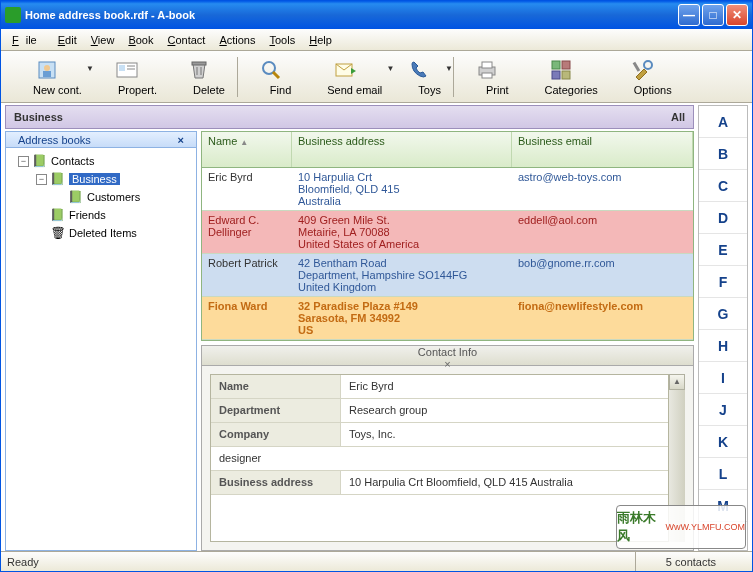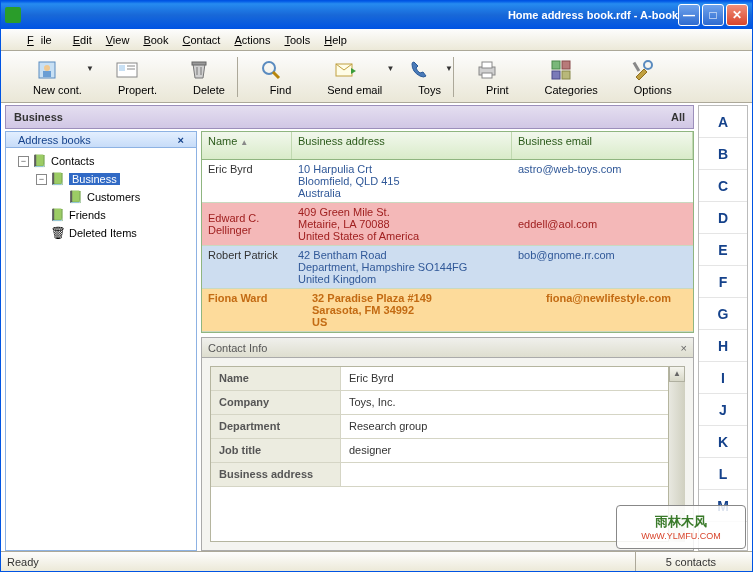--- a/index.html
+++ b/index.html
@@ -7,7 +7,7 @@
 
 .titlebar { height: 28px; background: linear-gradient(to bottom, #0058e6 0%, #268BF0 10%, #1868d8 50%, #0054E3 100%); display: flex; align-items: center; padding: 0 4px; color: white; font-weight: bold; font-size: 12px; }
 .titlebar .app-icon { width: 16px; height: 16px; background: #2a9d2a; border-radius: 2px; margin-right: 4px; display:inline-block; }
-.titlebar .title-text { flex: 1; text-align: right; }
+.titlebar .title-text { flex: 1; }
 .win-btns { display: flex; gap: 2px; }
 .win-btn { width: 22px; height: 22px; border-radius: 3px; border: 1px solid #fff; display: flex; align-items: center; justify-content: center; color: white; font-weight: bold; font-size: 12px; cursor: pointer; }
 .win-min, .win-max { background: linear-gradient(#6fa3ec, #2e6bd0); }

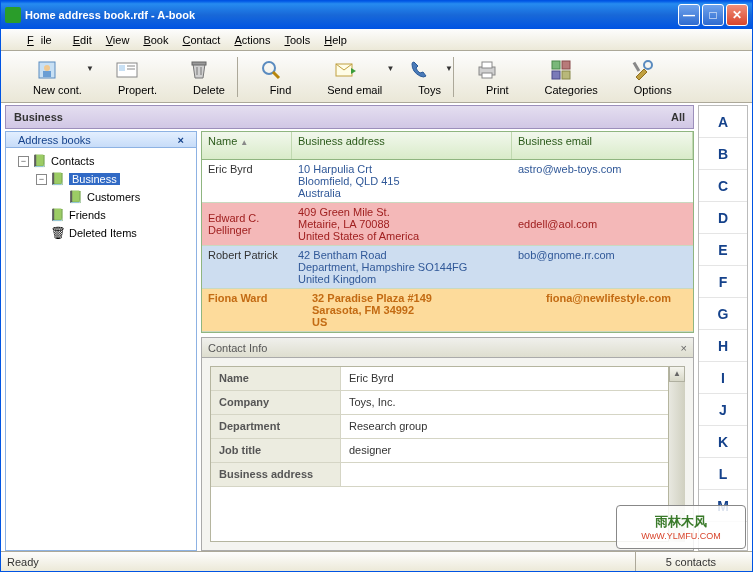--- a/index.html
+++ b/index.html
@@ -13,7 +13,7 @@
 .win-min, .win-max { background: linear-gradient(#6fa3ec, #2e6bd0); }
 .win-close { background: linear-gradient(#f08f7a, #d9452c); }
 
-.menubar { height: 22px; background: linear-gradient(#fdfdfd, #ece9d8); border-bottom: 1px solid #aca899; display: flex; align-items: center; padding: 0 19px; }
+.menubar { height: 22px; background: linear-gradient(#fdfdfd, #ece9d8); border-bottom: 1px solid #aca899; display: flex; align-items: center; padding: 0 4px; }
 .menubar span { padding: 2px 7px; cursor: pointer; }
 .menubar span u { text-decoration: underline; }
 

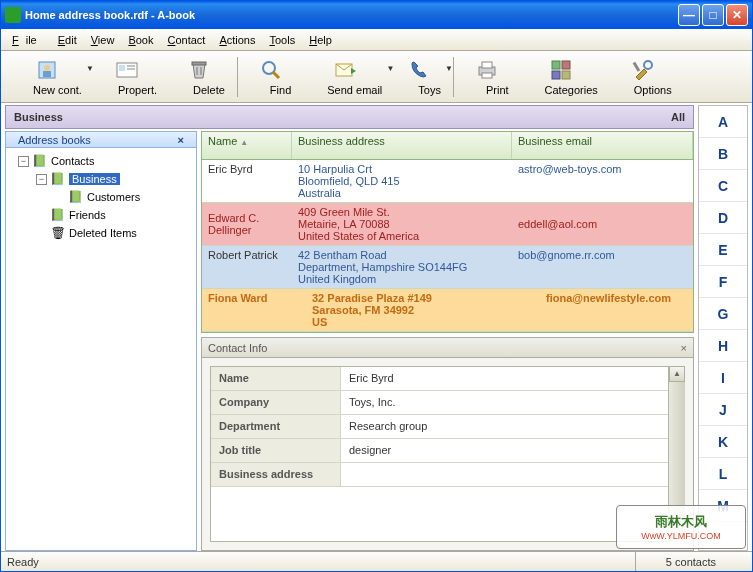--- a/index.html
+++ b/index.html
@@ -46,7 +46,7 @@
 .content { flex: 1; display: flex; flex-direction: column; margin-left: 4px; }
 
 .grid { border: 1px solid #8fb580; }
-.grid-header { display: flex; background: linear-gradient(#f2f8ed, #d9ebc9); height: 28px; border-bottom: 1px solid #8fb580; }
+.grid-header { display: flex; background: linear-gradient(#f2f8ed, #d9ebc9); height: 36px; border-bottom: 1px solid #8fb580; }
 .grid-header div { padding: 3px 6px; color: #2b5a1a; border-right: 1px solid #c0d8b0; cursor: pointer; }
 .col-name { width: 90px; }
 .col-addr { width: 220px; }

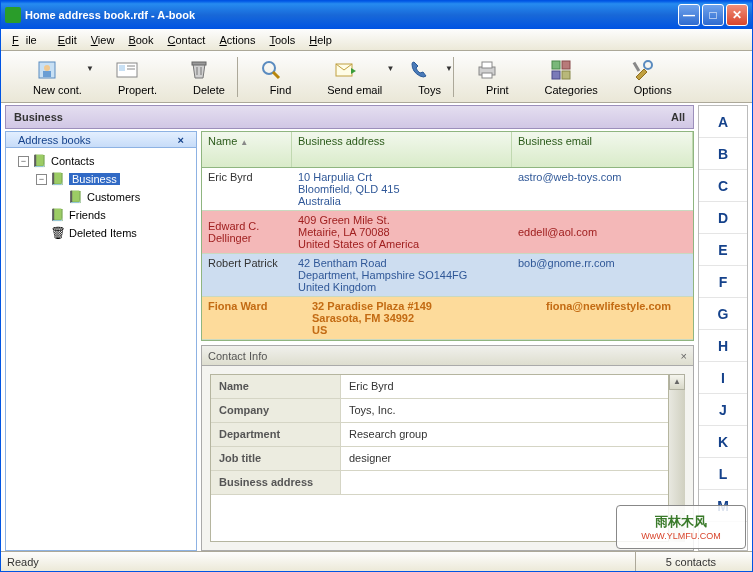--- a/index.html
+++ b/index.html
@@ -58,7 +58,7 @@
 .grid-row > div { padding: 3px 6px; }
 .row-white { background: #fff; color: #333; }
 .row-white .col-addr, .row-white .col-email { color: #305898; }
-.row-red { background: #f4b8b8; color: #a02020; align-items: center; }
+.row-red { background: #f4b8b8; color: #a02020; }
 .row-blue { background: #cdddf0; color: #333; }
 .row-blue .col-addr, .row-blue .col-email { color: #305898; }
 .row-orange { background: #fddb9b; color: #c36b13; font-weight: bold; gap: 14px; }

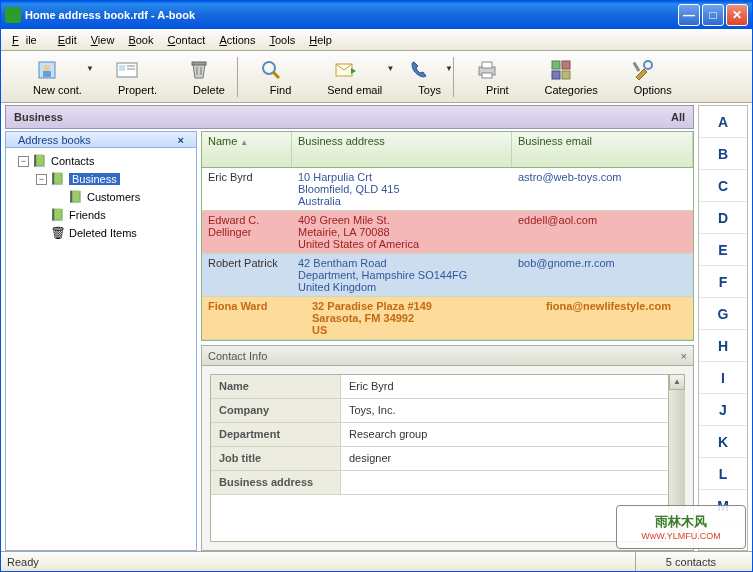--- a/index.html
+++ b/index.html
@@ -61,7 +61,7 @@
 .row-red { background: #f4b8b8; color: #a02020; }
 .row-blue { background: #cdddf0; color: #333; }
 .row-blue .col-addr, .row-blue .col-email { color: #305898; }
-.row-orange { background: #fddb9b; color: #c36b13; font-weight: bold; gap: 14px; }
+.row-orange { background: #fddb9b; color: #c36b13; font-weight: bold; }
 
 .alpha-bar { position: absolute; right: 4px; top: 104px; bottom: 20px; width: 50px; background: #fff; border: 1px solid #bbb; }
 .alpha-bar div { height: 32px; display: flex; align-items: center; justify-content: center; font-weight: bold; color: #15428b; font-size: 14px; cursor: pointer; border-bottom: 1px solid #e5e5e5; }

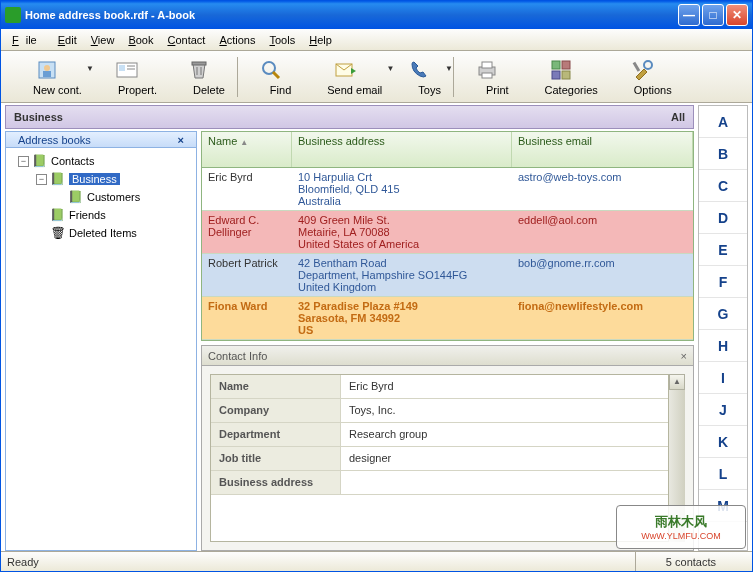--- a/index.html
+++ b/index.html
@@ -67,7 +67,7 @@
 .alpha-bar div { height: 32px; display: flex; align-items: center; justify-content: center; font-weight: bold; color: #15428b; font-size: 14px; cursor: pointer; border-bottom: 1px solid #e5e5e5; }
 
 .detail-panel { border: 1px solid #aaa; margin-top: 4px; flex: 1; display: flex; flex-direction: column; background: #f4f4f0; min-height: 0; }
-.detail-header { height: 20px; background: linear-gradient(#f0f0ec, #dedecf); display: flex; align-items: center; padding: 0 6px; border-bottom: 1px solid #aaa; color: #555; }
+.detail-header { height: 20px; background: linear-gradient(#f0f0ec, #dedecf); display: flex; align-items: center; padding: 0 18px; border-bottom: 1px solid #aaa; color: #555; flex-direction: column; }
 .detail-header span:first-child { flex: 1; }
 .detail-body { flex: 1; padding: 8px; overflow: hidden; display: flex; }
 .detail-table { border: 1px solid #b5b59f; flex: 1; background: #fff; }

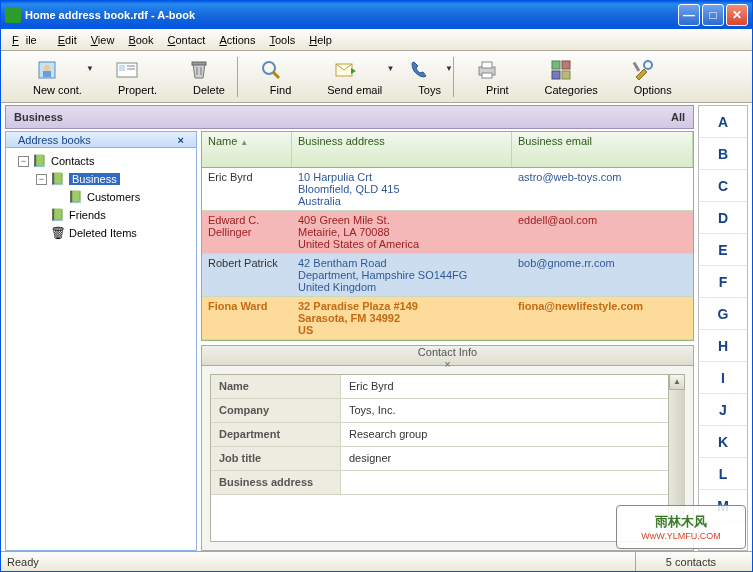--- a/index.html
+++ b/index.html
@@ -310,12 +310,12 @@
             <div class="detail-value">Eric Byrd</div>
           </div>
           <div class="detail-row">
+            <div class="detail-label">Department</div>
+            <div class="detail-value">Research group</div>
+          </div>
+          <div class="detail-row">
             <div class="detail-label">Company</div>
             <div class="detail-value">Toys, Inc.</div>
-          </div>
-          <div class="detail-row">
-            <div class="detail-label">Department</div>
-            <div class="detail-value">Research group</div>
           </div>
           <div class="detail-row">
             <div class="detail-label">Job title</div>

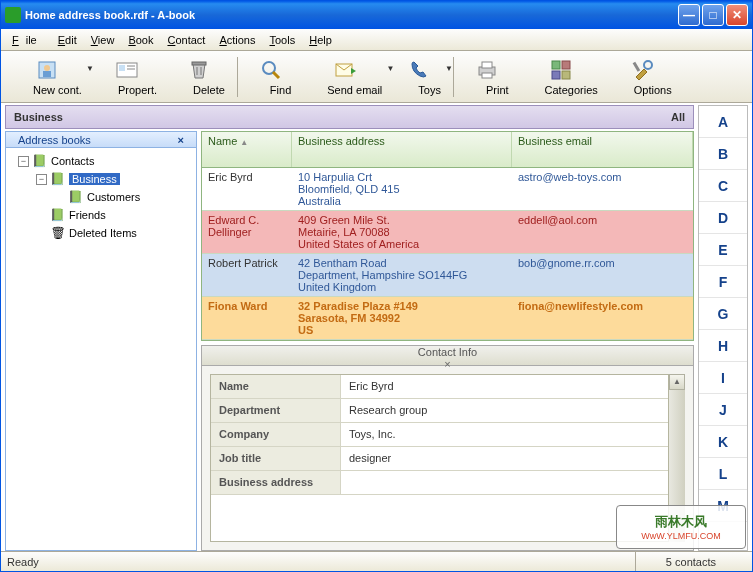--- a/index.html
+++ b/index.html
@@ -318,7 +318,6 @@
             <div class="detail-value">Toys, Inc.</div>
           </div>
           <div class="detail-row">
-            <div class="detail-label">Job title</div>
             <div class="detail-value">designer</div>
           </div>
           <div class="detail-row">

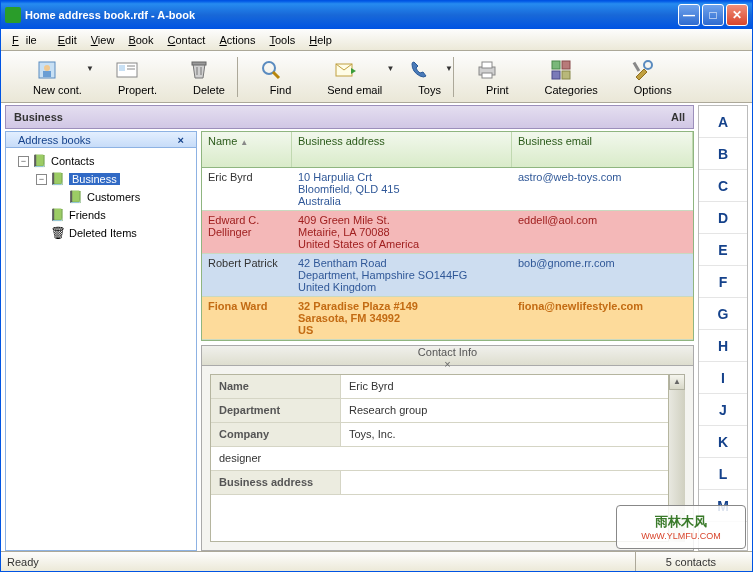--- a/index.html
+++ b/index.html
@@ -322,6 +322,7 @@
           </div>
           <div class="detail-row">
             <div class="detail-label">Business address</div>
+            <div class="detail-value">10 Harpulia Crt Bloomfield, QLD 415 Australia</div>
           </div>
         </div>
         <div class="detail-scroll">

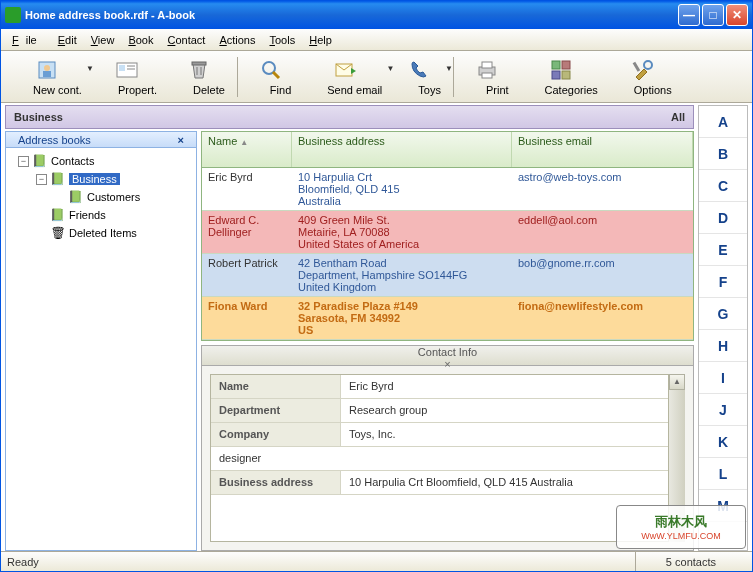--- a/index.html
+++ b/index.html
@@ -81,7 +81,7 @@
 .statusbar .status-left { flex: 1; }
 .statusbar .status-right { padding: 0 30px; border-left: 1px solid #aca899; height: 100%; display: flex; align-items: center; }
 
-.watermark { position: absolute; right: 6px; bottom: 22px; width: 130px; height: 44px; background: rgba(255,255,255,0.85); border: 1px solid #888; border-radius: 4px; display: flex; flex-direction: column; align-items: center; justify-content: center; font-size: 10px; color: #3a7a2a; pointer-events: none; }
+.watermark { position: absolute; right: 6px; bottom: 22px; width: 130px; height: 44px; background: rgba(255,255,255,0.85); border: 1px solid #888; border-radius: 4px; display: flex; flex-direction: row; align-items: center; justify-content: center; font-size: 10px; color: #3a7a2a; pointer-events: none; }
 .watermark .wm1 { font-size: 13px; font-weight: bold; }
 .watermark .wm2 { color: #d9452c; font-size: 9px; }
 

